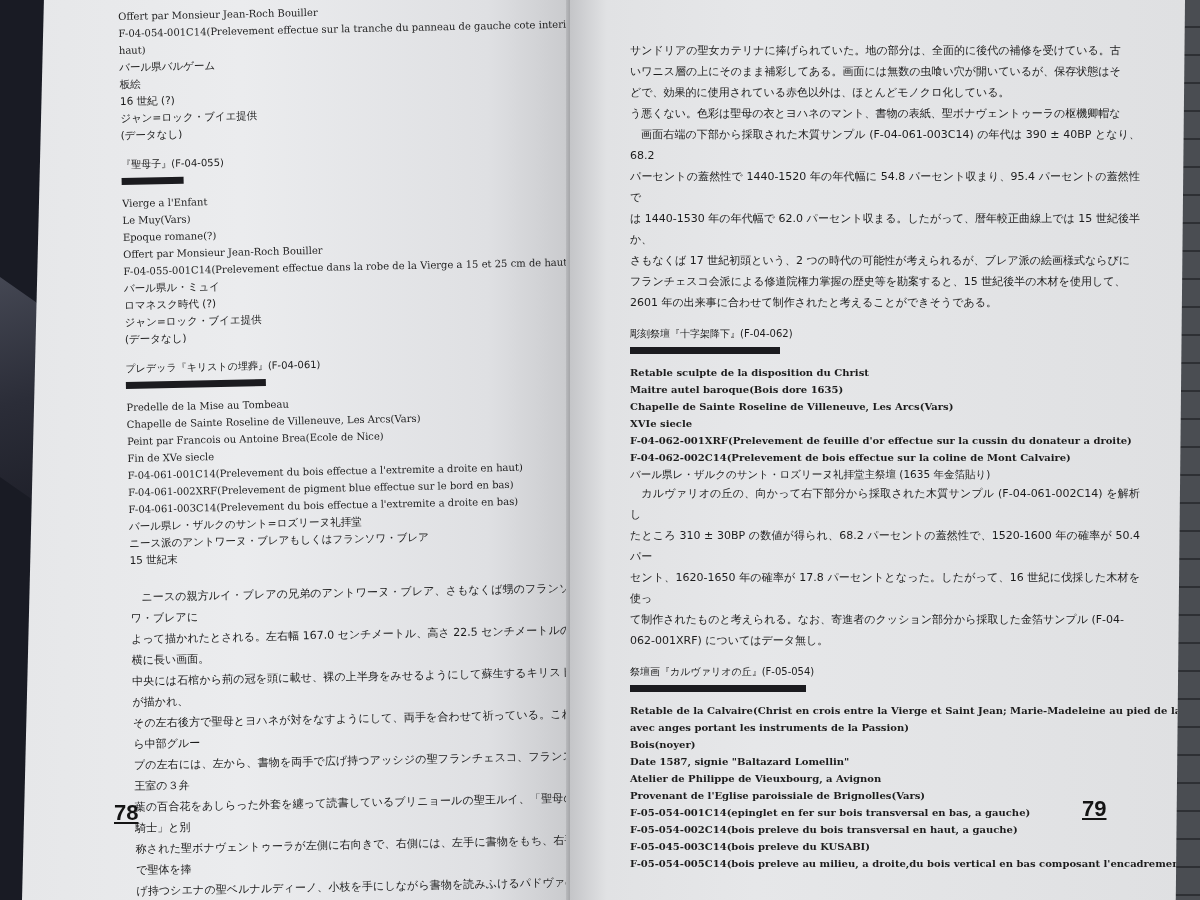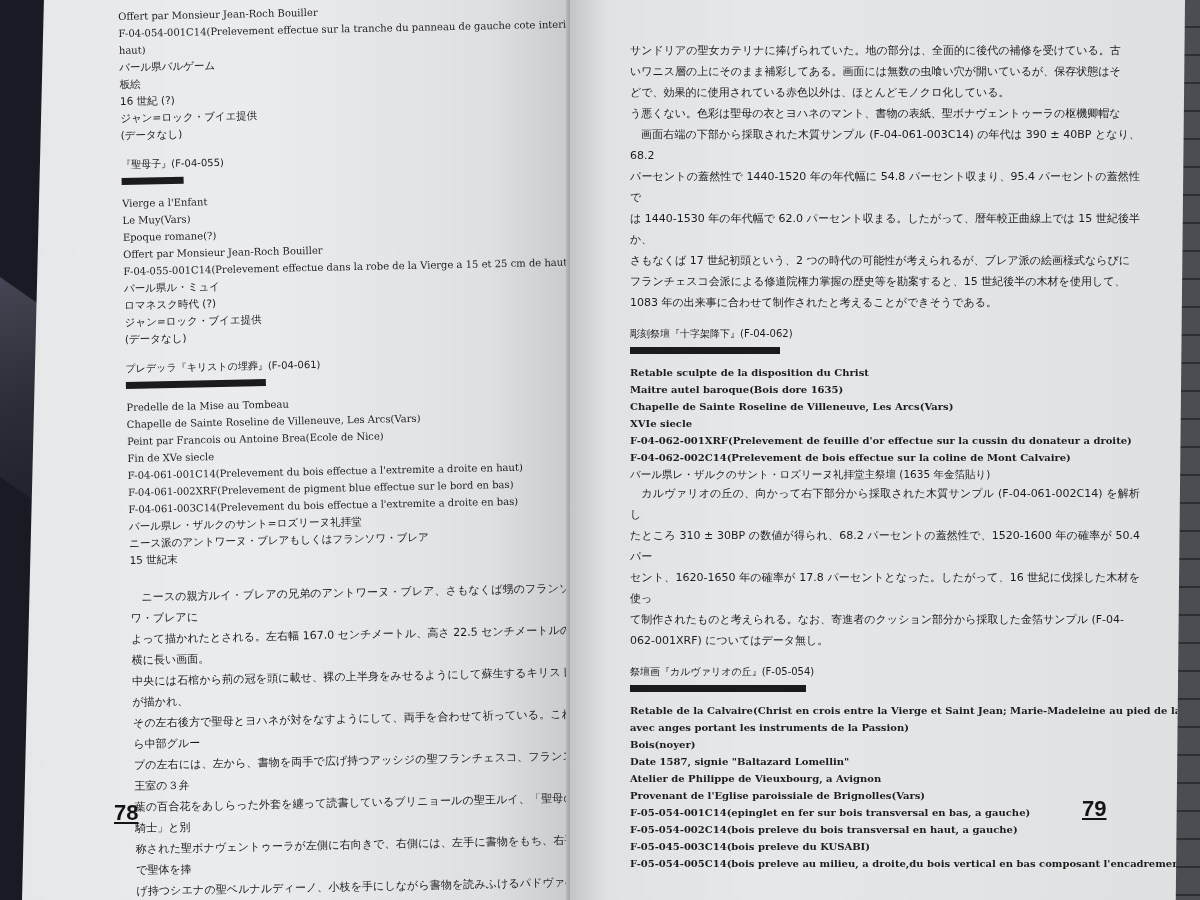--- a/index.html
+++ b/index.html
@@ -124,7 +124,7 @@
       <p>は 1440-1530 年の年代幅で 62.0 パーセント収まる。したがって、暦年較正曲線上では 15 世紀後半か、</p>
       <p>さもなくば 17 世紀初頭という、2 つの時代の可能性が考えられるが、ブレア派の絵画様式ならびに</p>
       <p>フランチェスコ会派による修道院権力掌握の歴史等を勘案すると、15 世紀後半の木材を使用して、</p>
-      <p>1083 年の出来事に合わせて制作されたと考えることができそうである。</p>
+      <p>2601 年の出来事に合わせて制作されたと考えることができそうである。</p>
     </div>
 
     <div style="margin-top:10px;">

